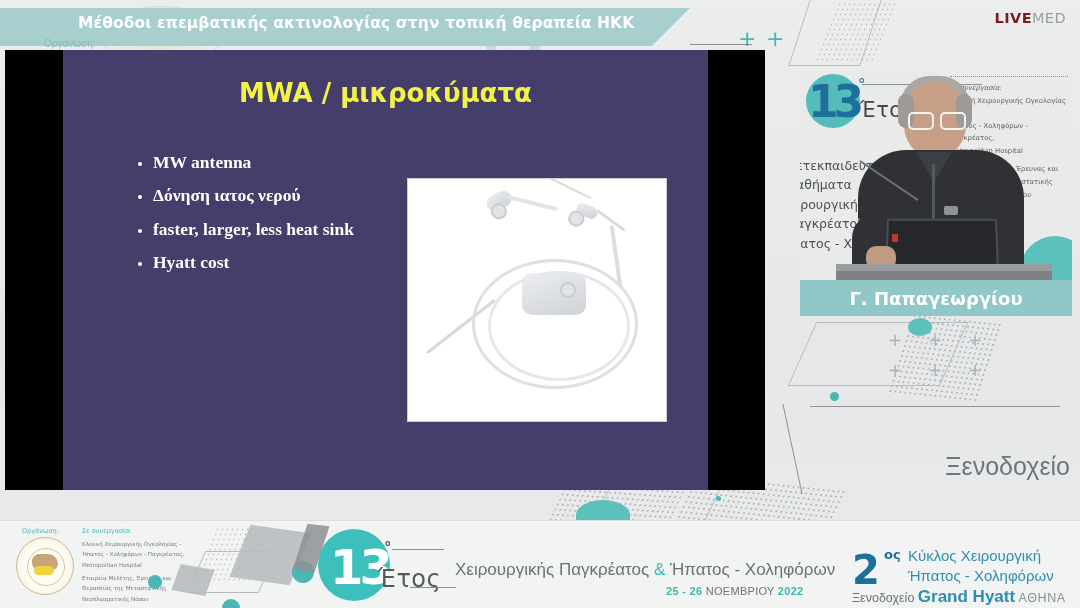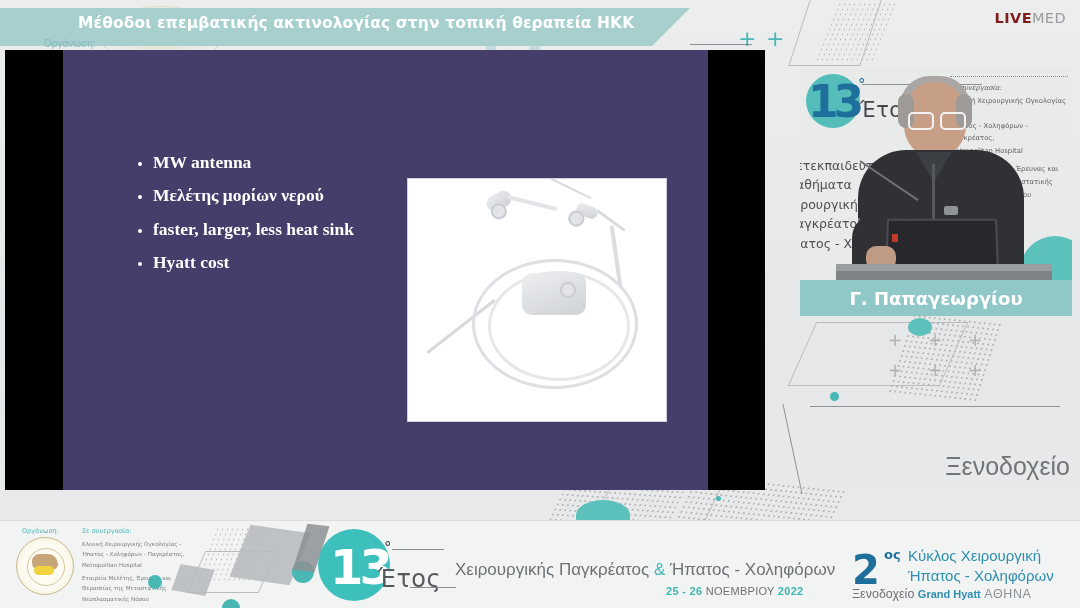--- a/index.html
+++ b/index.html
@@ -189,6 +189,7 @@
 
   <div class="slide-frame">
     <div class="slide">
+      <div class="slide-title">MWA / μικροκύματα</div>
       <div class="bullets">
         <ul>
           <li>MW antenna</li>

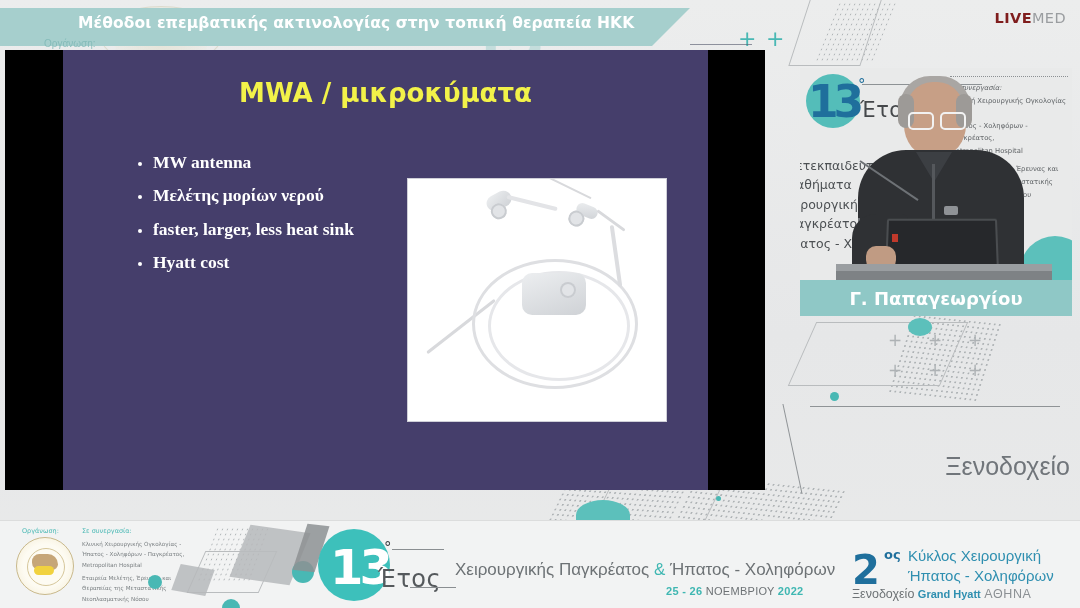--- a/index.html
+++ b/index.html
@@ -193,7 +193,7 @@
       <div class="bullets">
         <ul>
           <li>MW antenna</li>
-          <li>Μελέτης μορίων νερού</li>
+          <li>Δόνηση ιατος νερού</li>
           <li>faster, larger, less heat sink</li>
           <li>Hyatt cost</li>
         </ul>

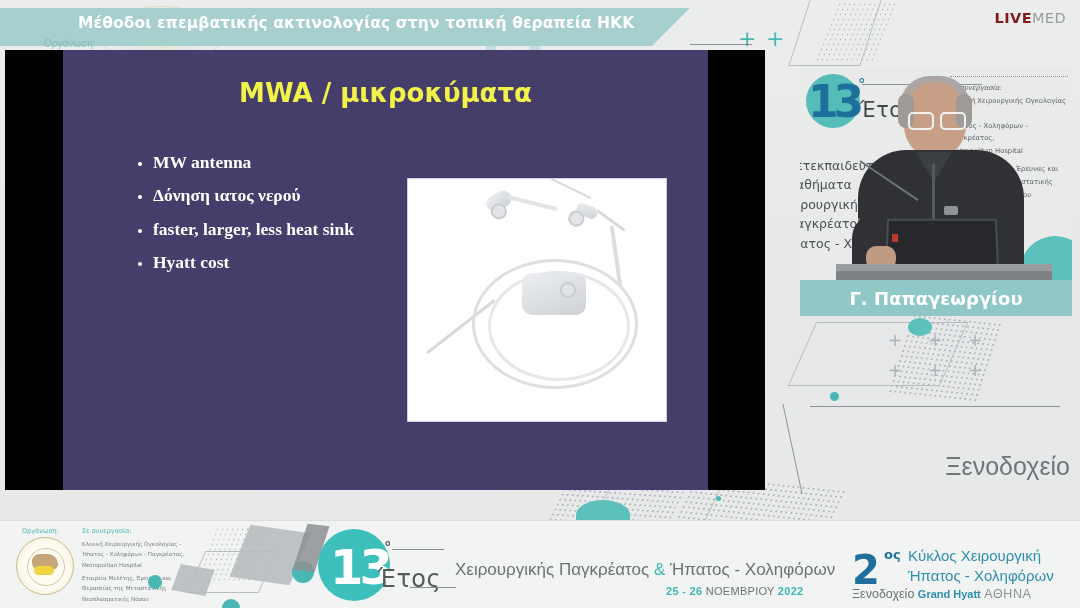--- a/index.html
+++ b/index.html
@@ -144,7 +144,7 @@
       font-family:"Liberation Sans",sans-serif;}
   .b2-t3{position:absolute;left:852px;top:66px;font-size:12.5px;color:#6d7275;
       font-family:"Liberation Sans",sans-serif;}
-  .b2-t3 .hy{color:#2f8fb0;font-weight:bold;font-size:11px;}
+  .b2-t3 .hy{color:#2f8fb0;font-weight:bold;font-size:17px;}
   .b2-t3 .ath{color:#8b9094;letter-spacing:.6px;}
 </style>
 </head>

